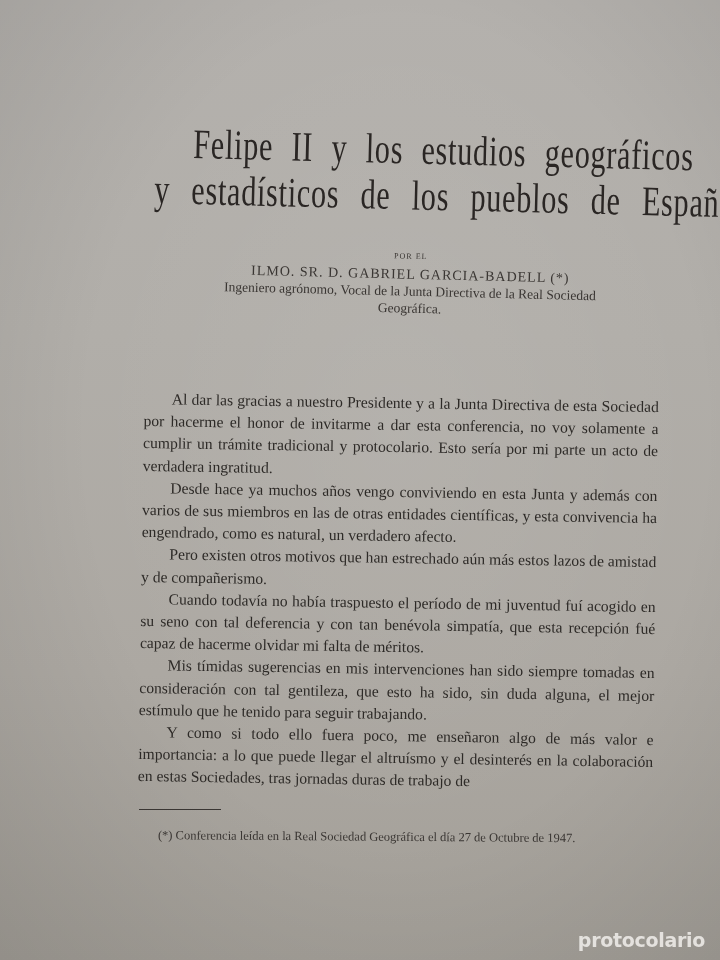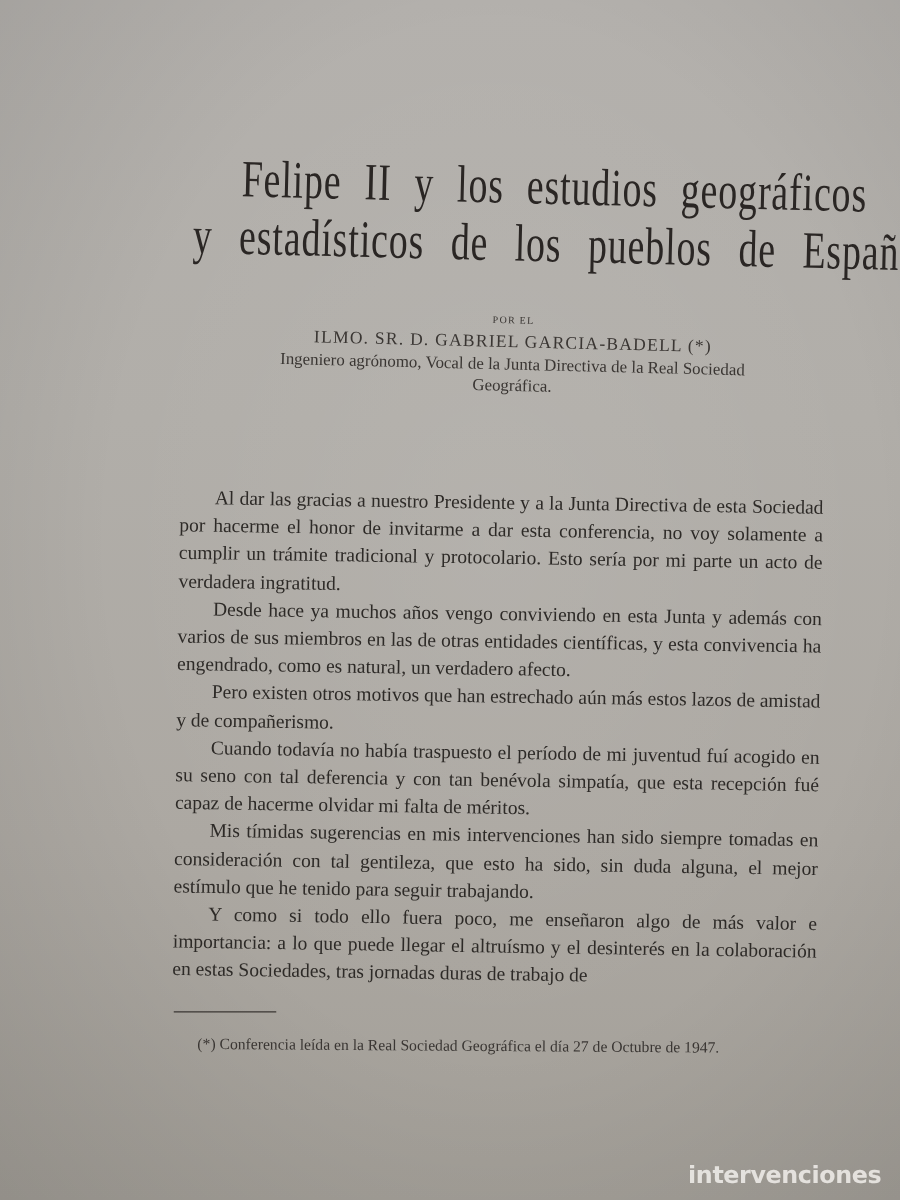--- a/index.html
+++ b/index.html
@@ -158,6 +158,6 @@
   <p>(*)  Conferencia leída en la Real Sociedad Geográfica el día 27 de Octubre de 1947.</p>
 </div>
 
-<div class="watermark">intervenciones</div>
+<div class="watermark">protocolario</div>
 
 </body></html>

